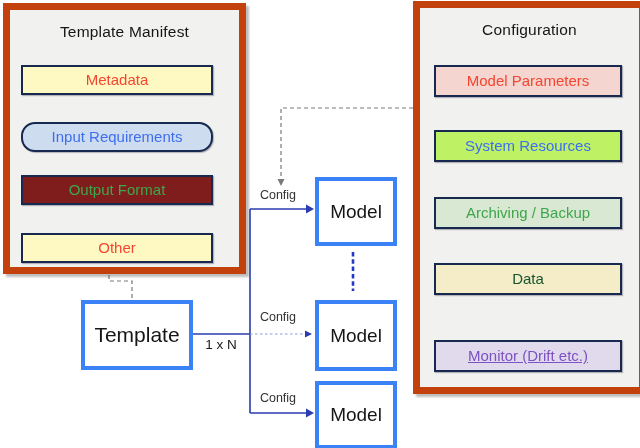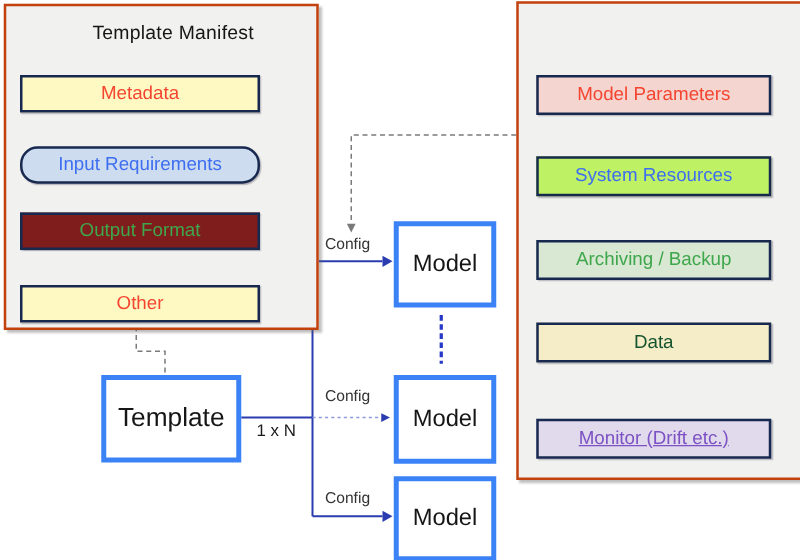--- a/index.html
+++ b/index.html
@@ -9,9 +9,8 @@
   }
   .wires{position:absolute;left:0;top:0;width:640px;height:448px;pointer-events:none;}
   .panel{
-    position:absolute;background:#f1f1f0;border:2px solid #c2410c;
+    position:absolute;background:#f1f1f0;border:7px solid #c2410c;
     box-shadow:2.5px 2.5px 2px rgba(90,90,90,0.4);
-    padding-left:19px;
   }
   .panel-left{left:3px;top:3px;width:229px;height:257px;}
   .panel-right{left:413px;top:1px;width:219px;height:379px;}

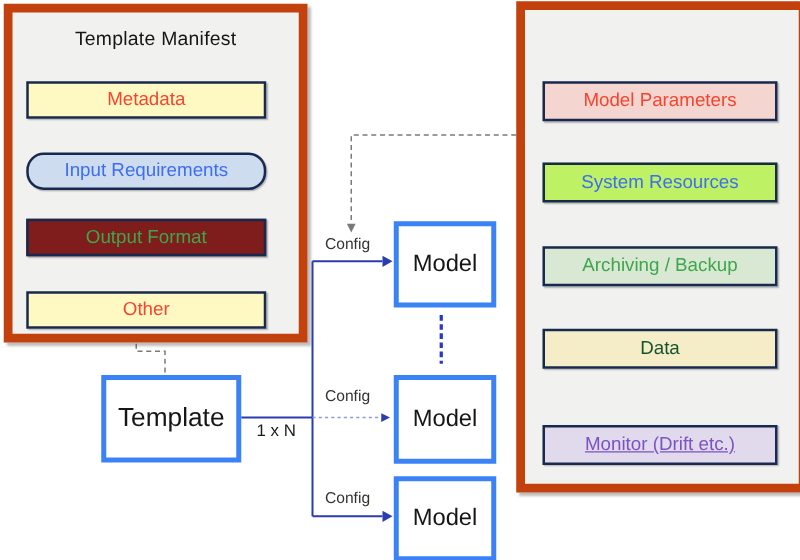--- a/index.html
+++ b/index.html
@@ -76,6 +76,7 @@
   </div>
 
   <div class="panel panel-right">
+    <div class="panel-title">Configuration</div>
     <div class="chip r0" style="background-color: rgb(244, 213, 207); color: rgb(244, 69, 48);">Model Parameters</div>
     <div class="chip r1" style="background-color: #bef264; color: rgb(62, 110, 240);">System Resources</div>
     <div class="chip r2" style="background-color: rgb(217, 232, 211); color: rgb(62, 166, 75);">Archiving / Backup</div>

